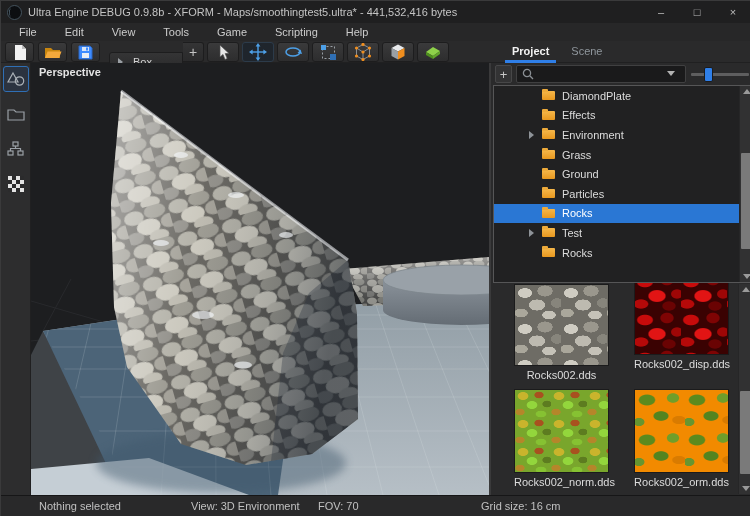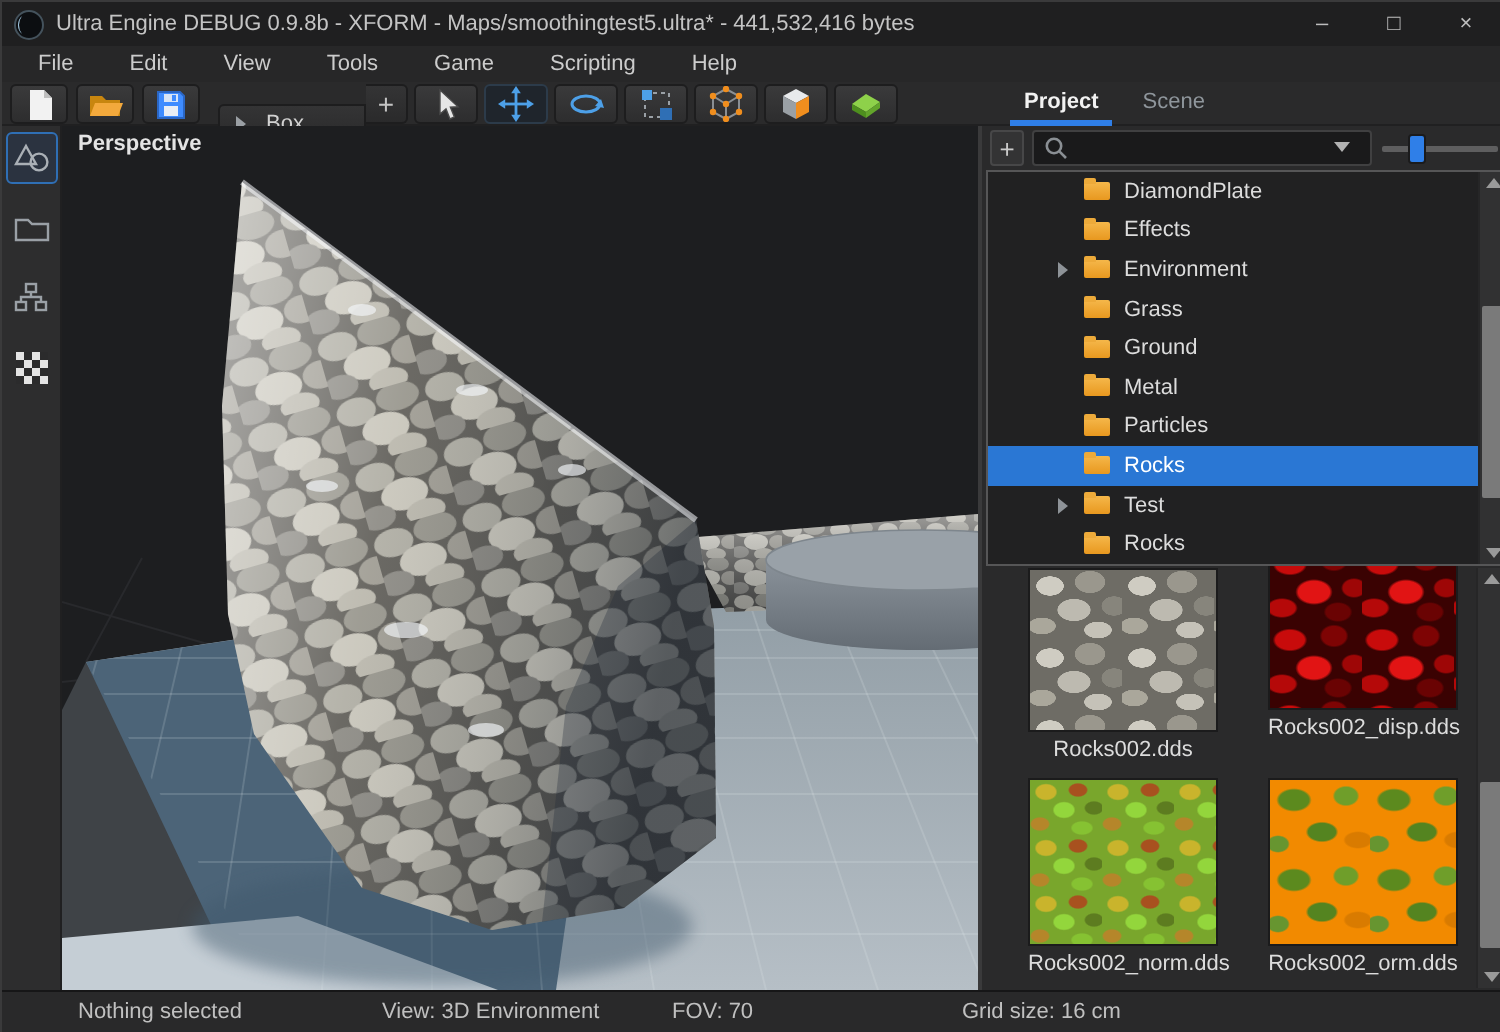--- a/index.html
+++ b/index.html
@@ -435,10 +435,6 @@
         </div>
         <div class="titem">
           <span class="fold"></span>
-          <span class="tlab">Metal</span>
-        </div>
-        <div class="titem">
-          <span class="fold"></span>
           <span class="tlab">Particles</span>
         </div>
         <div class="titem sel">

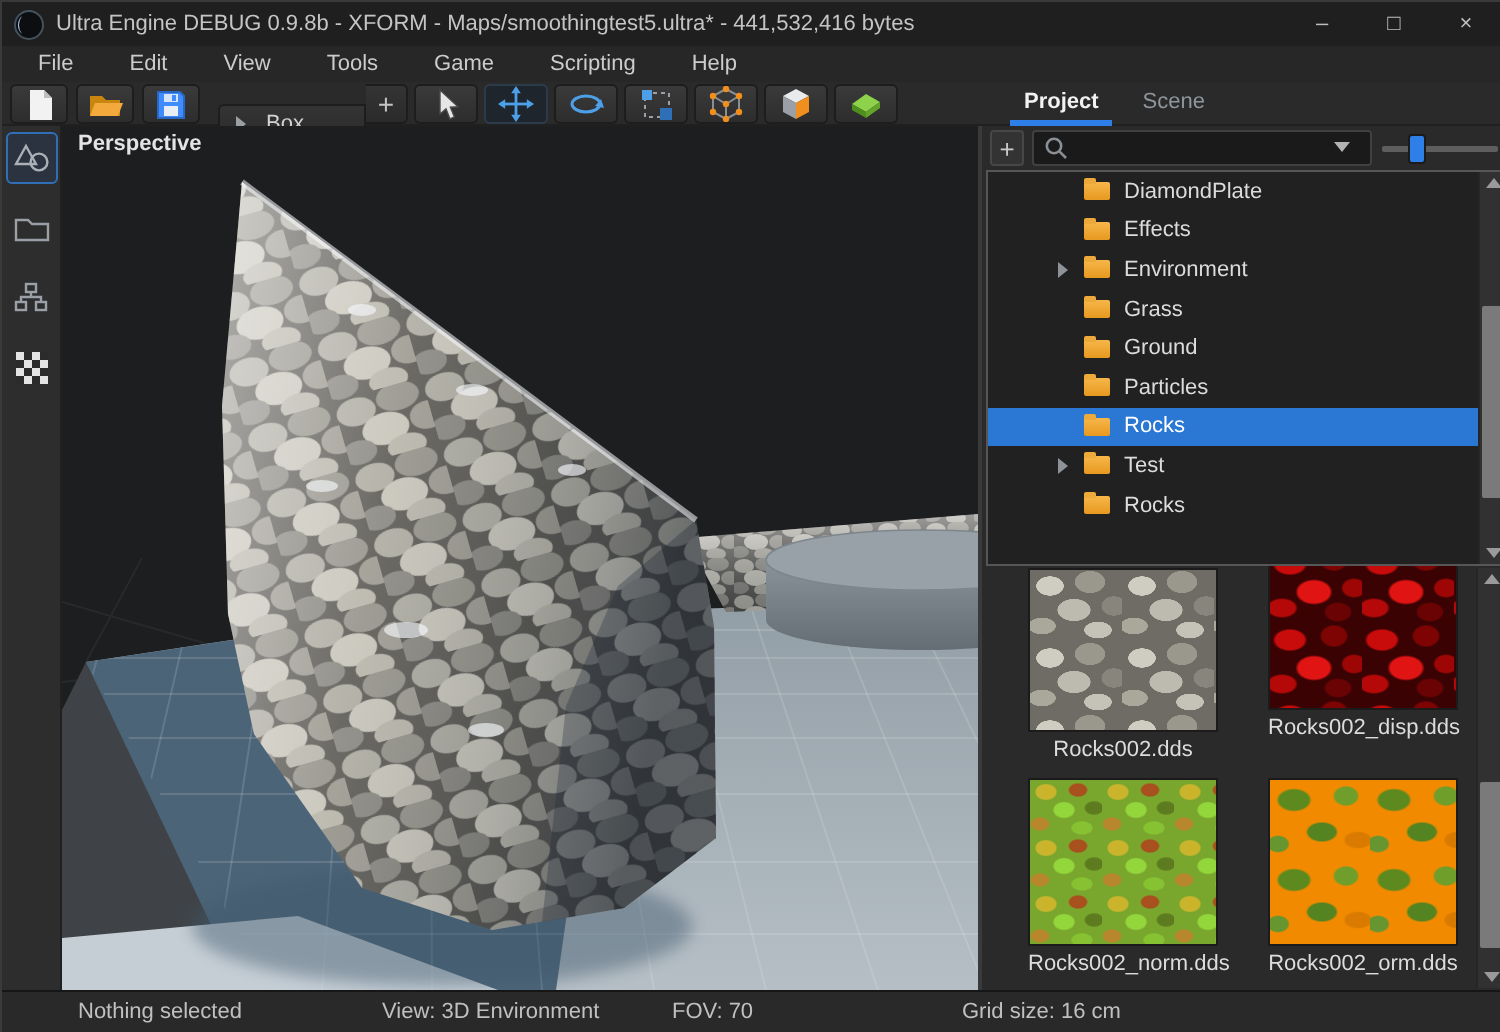--- a/index.html
+++ b/index.html
@@ -468,7 +468,7 @@
   <div class="statusbar">
     <span style="left:10px;padding-left:28px;">Nothing selected</span>
     <span style="left:190px;">View: 3D Environment</span>
-    <span style="left:335px;text-align:right;">FOV: 70</span>
+    <span style="left:317px;text-align:right;">FOV: 70</span>
     <span style="left:480px;">Grid size: 16 cm</span>
   </div>
 

